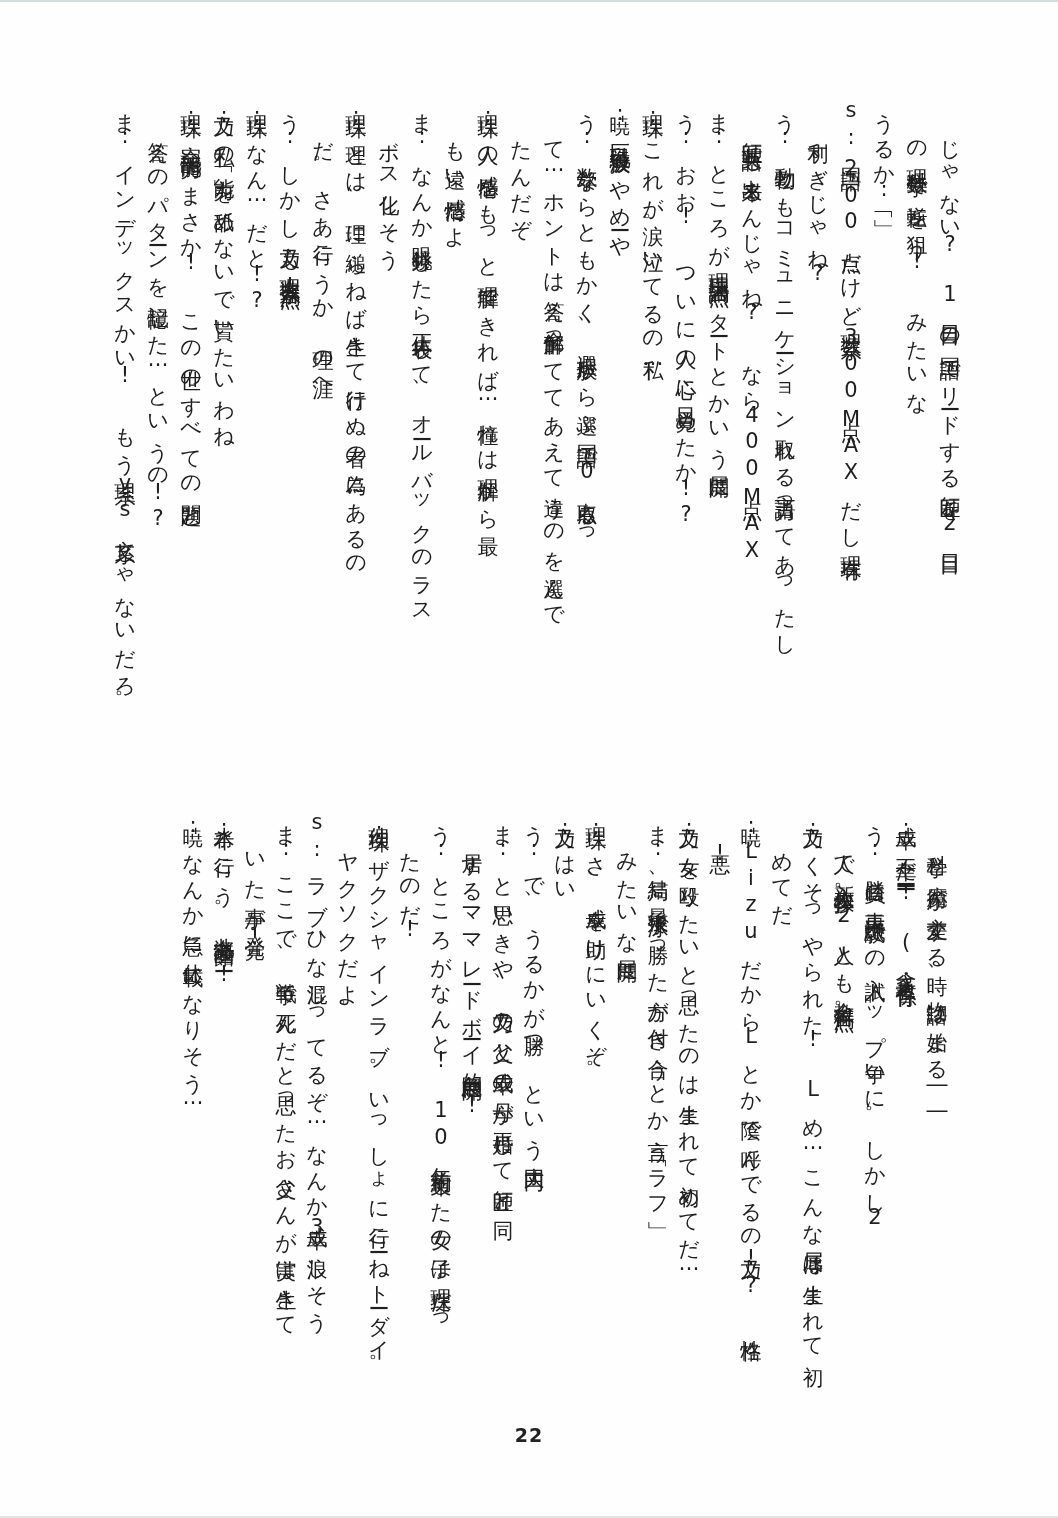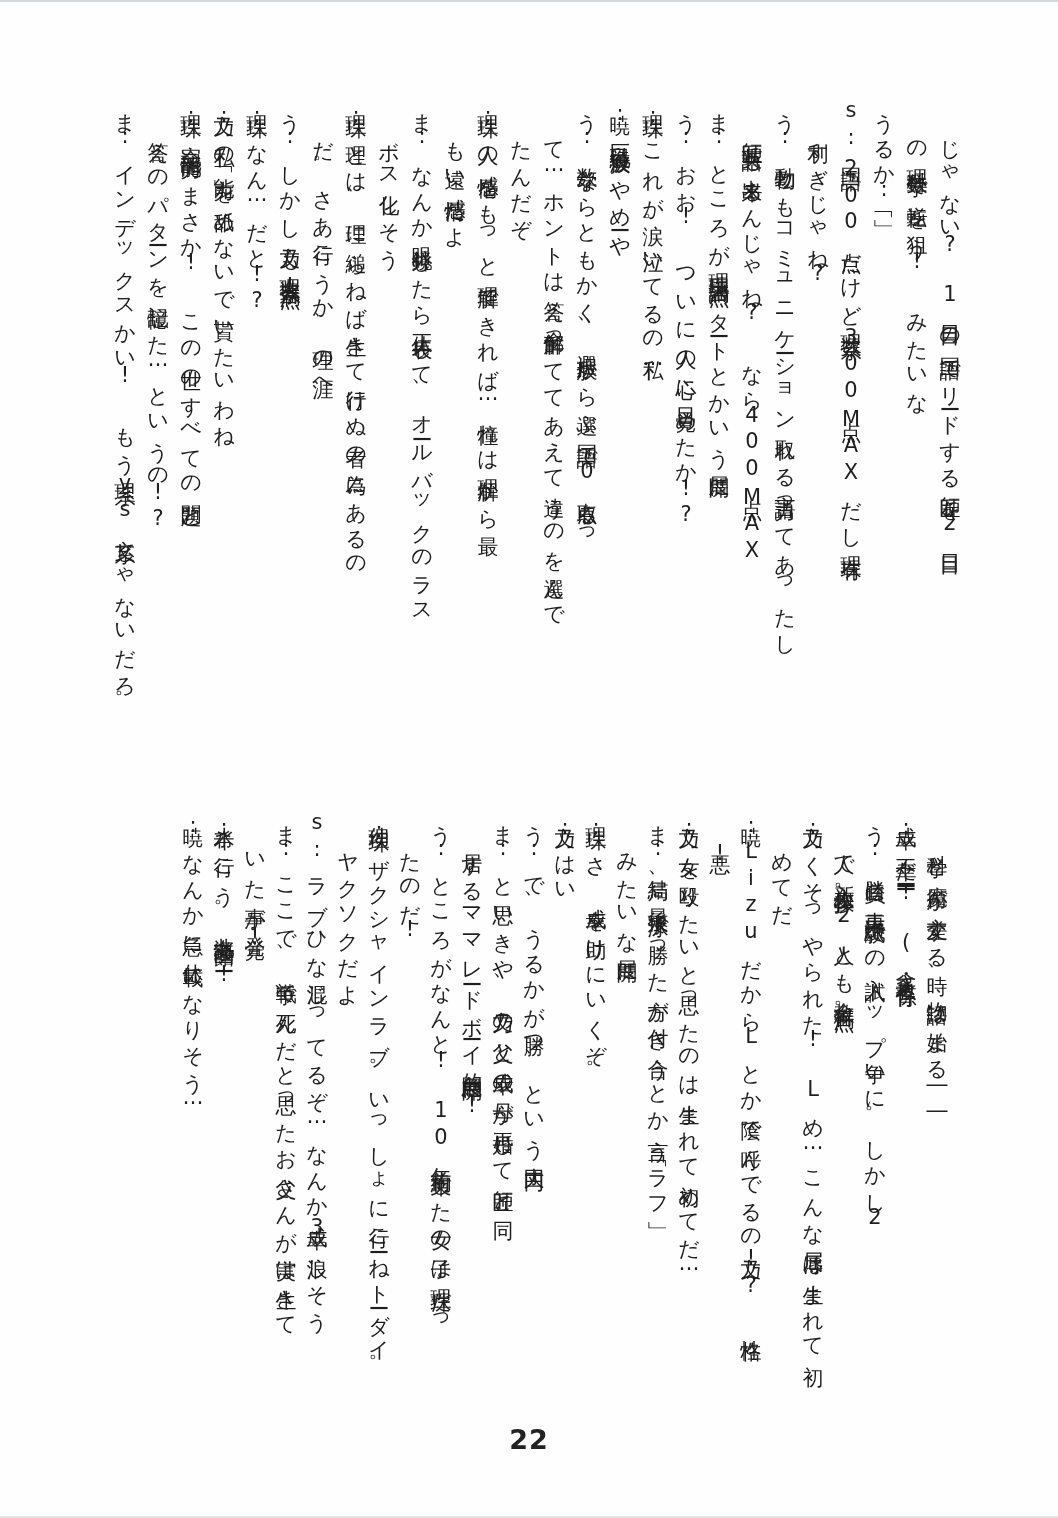--- a/index.html
+++ b/index.html
@@ -40,7 +40,7 @@
     position: absolute;
     top: 1424px; left: 0; width: 1058px;
     text-align: center;
-    font-size: 27px;
+    font-size: 19px;
     font-weight: 700;
     letter-spacing: 1px;
     color: #222;

